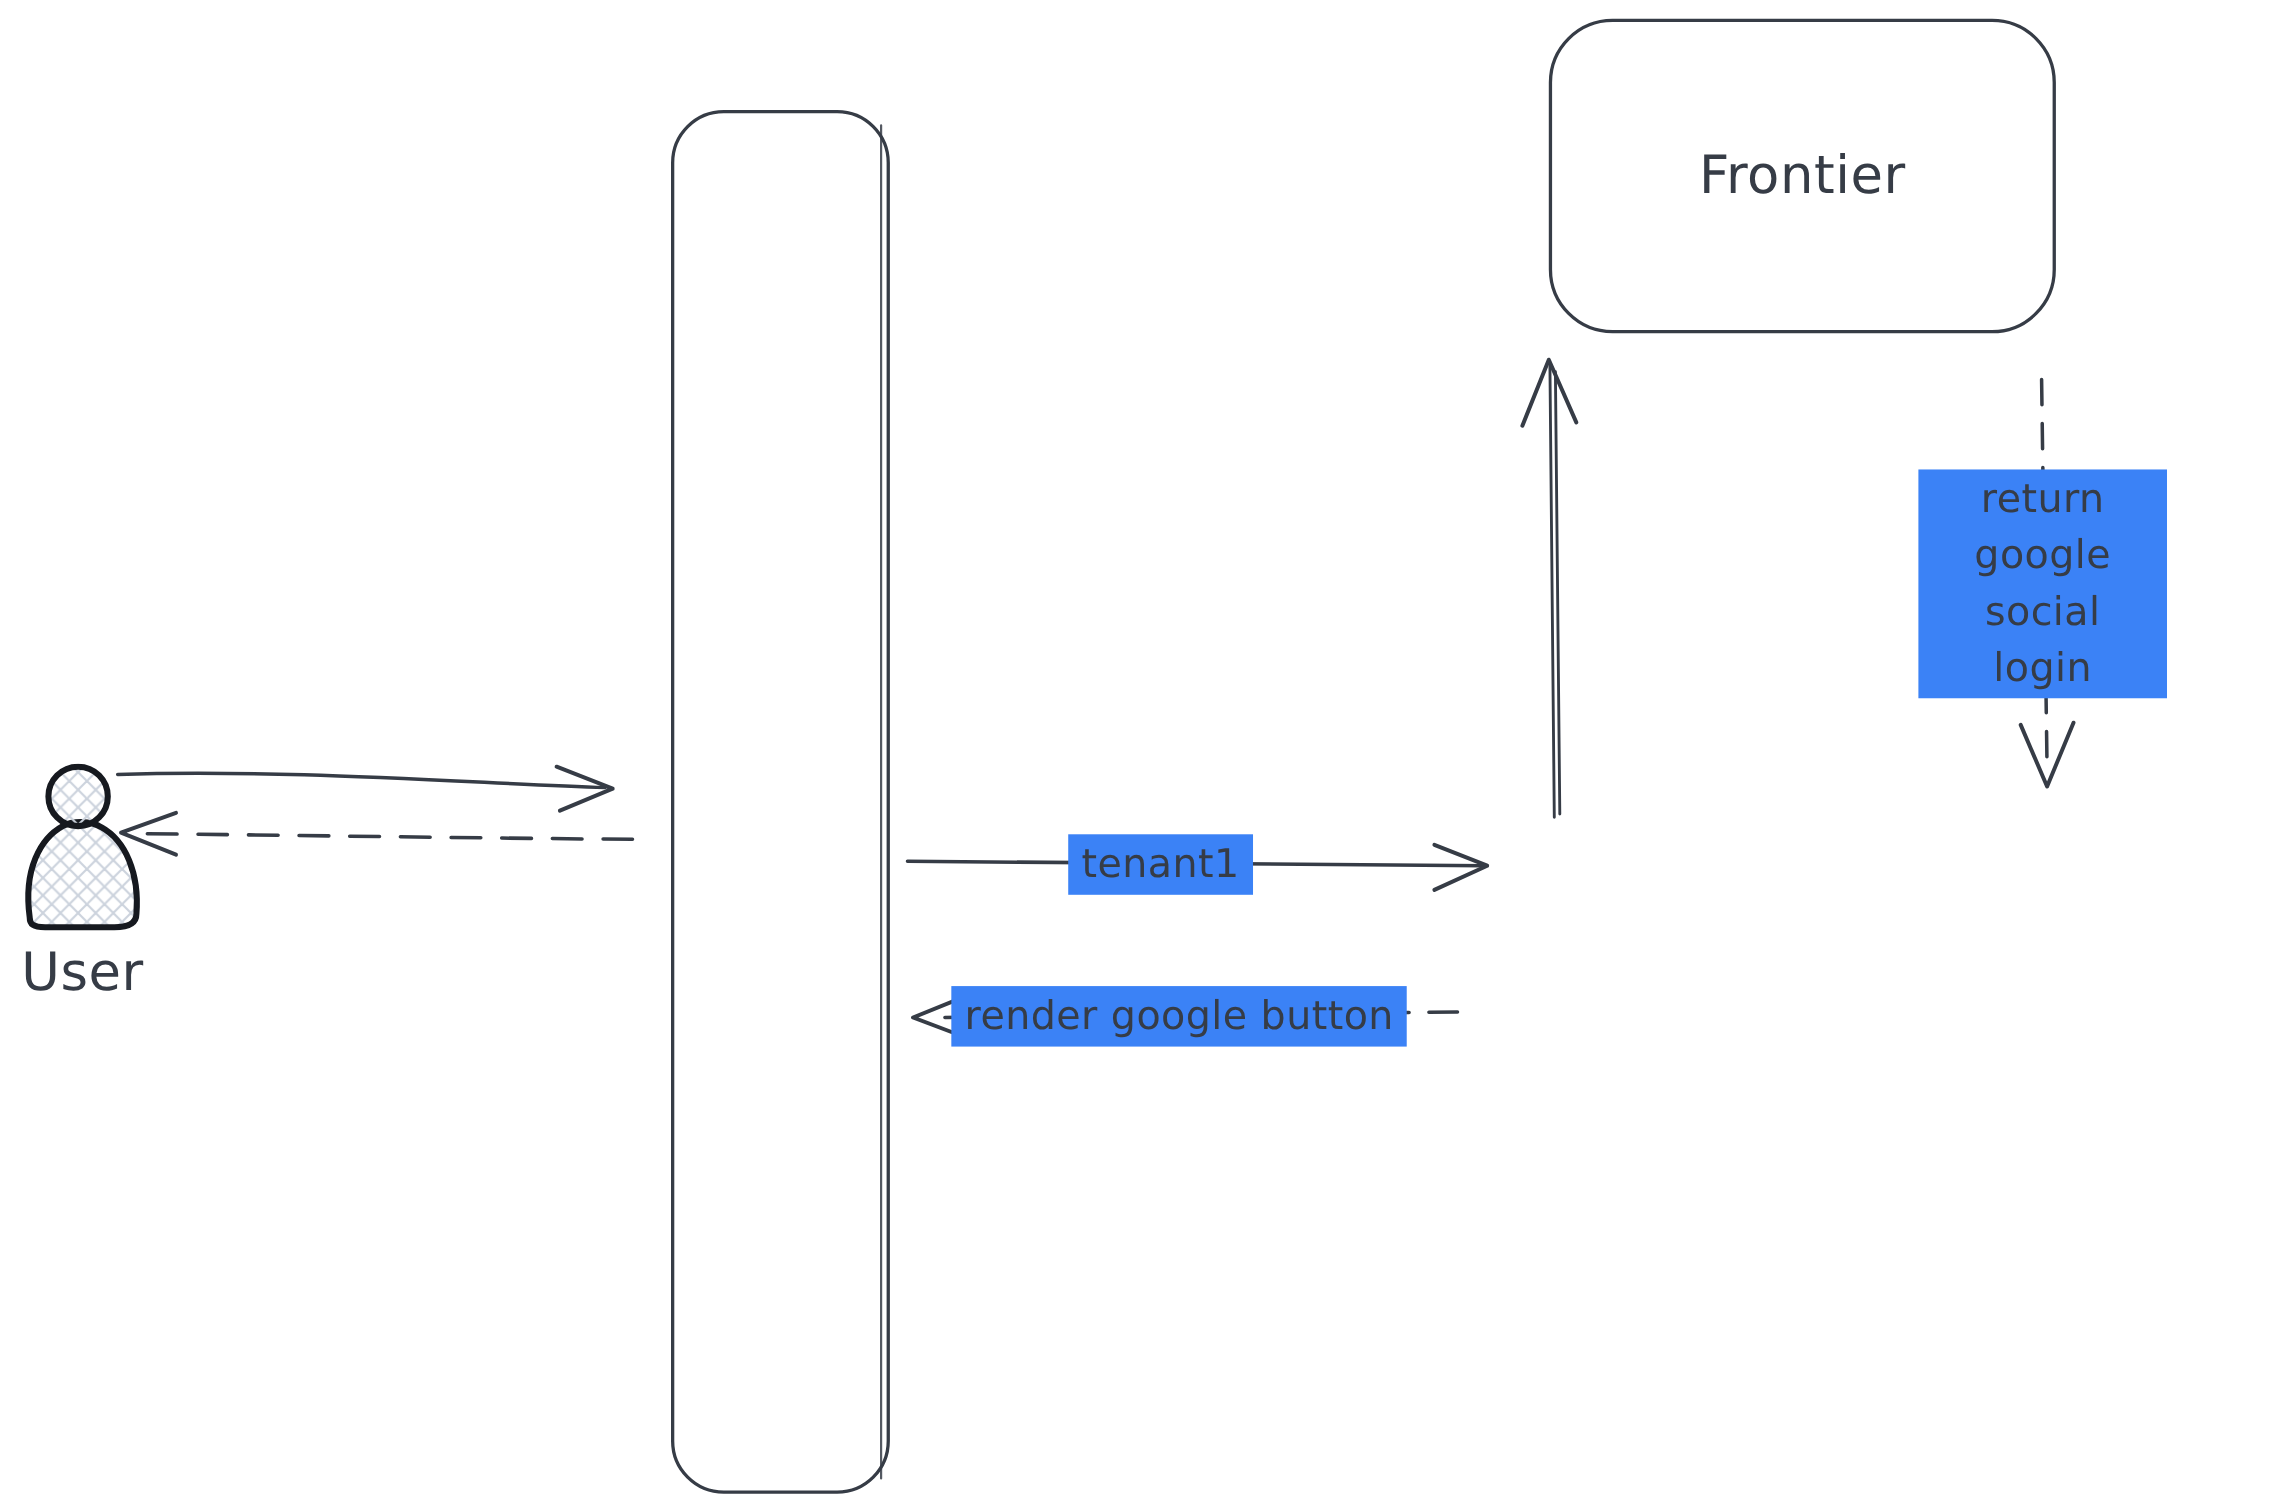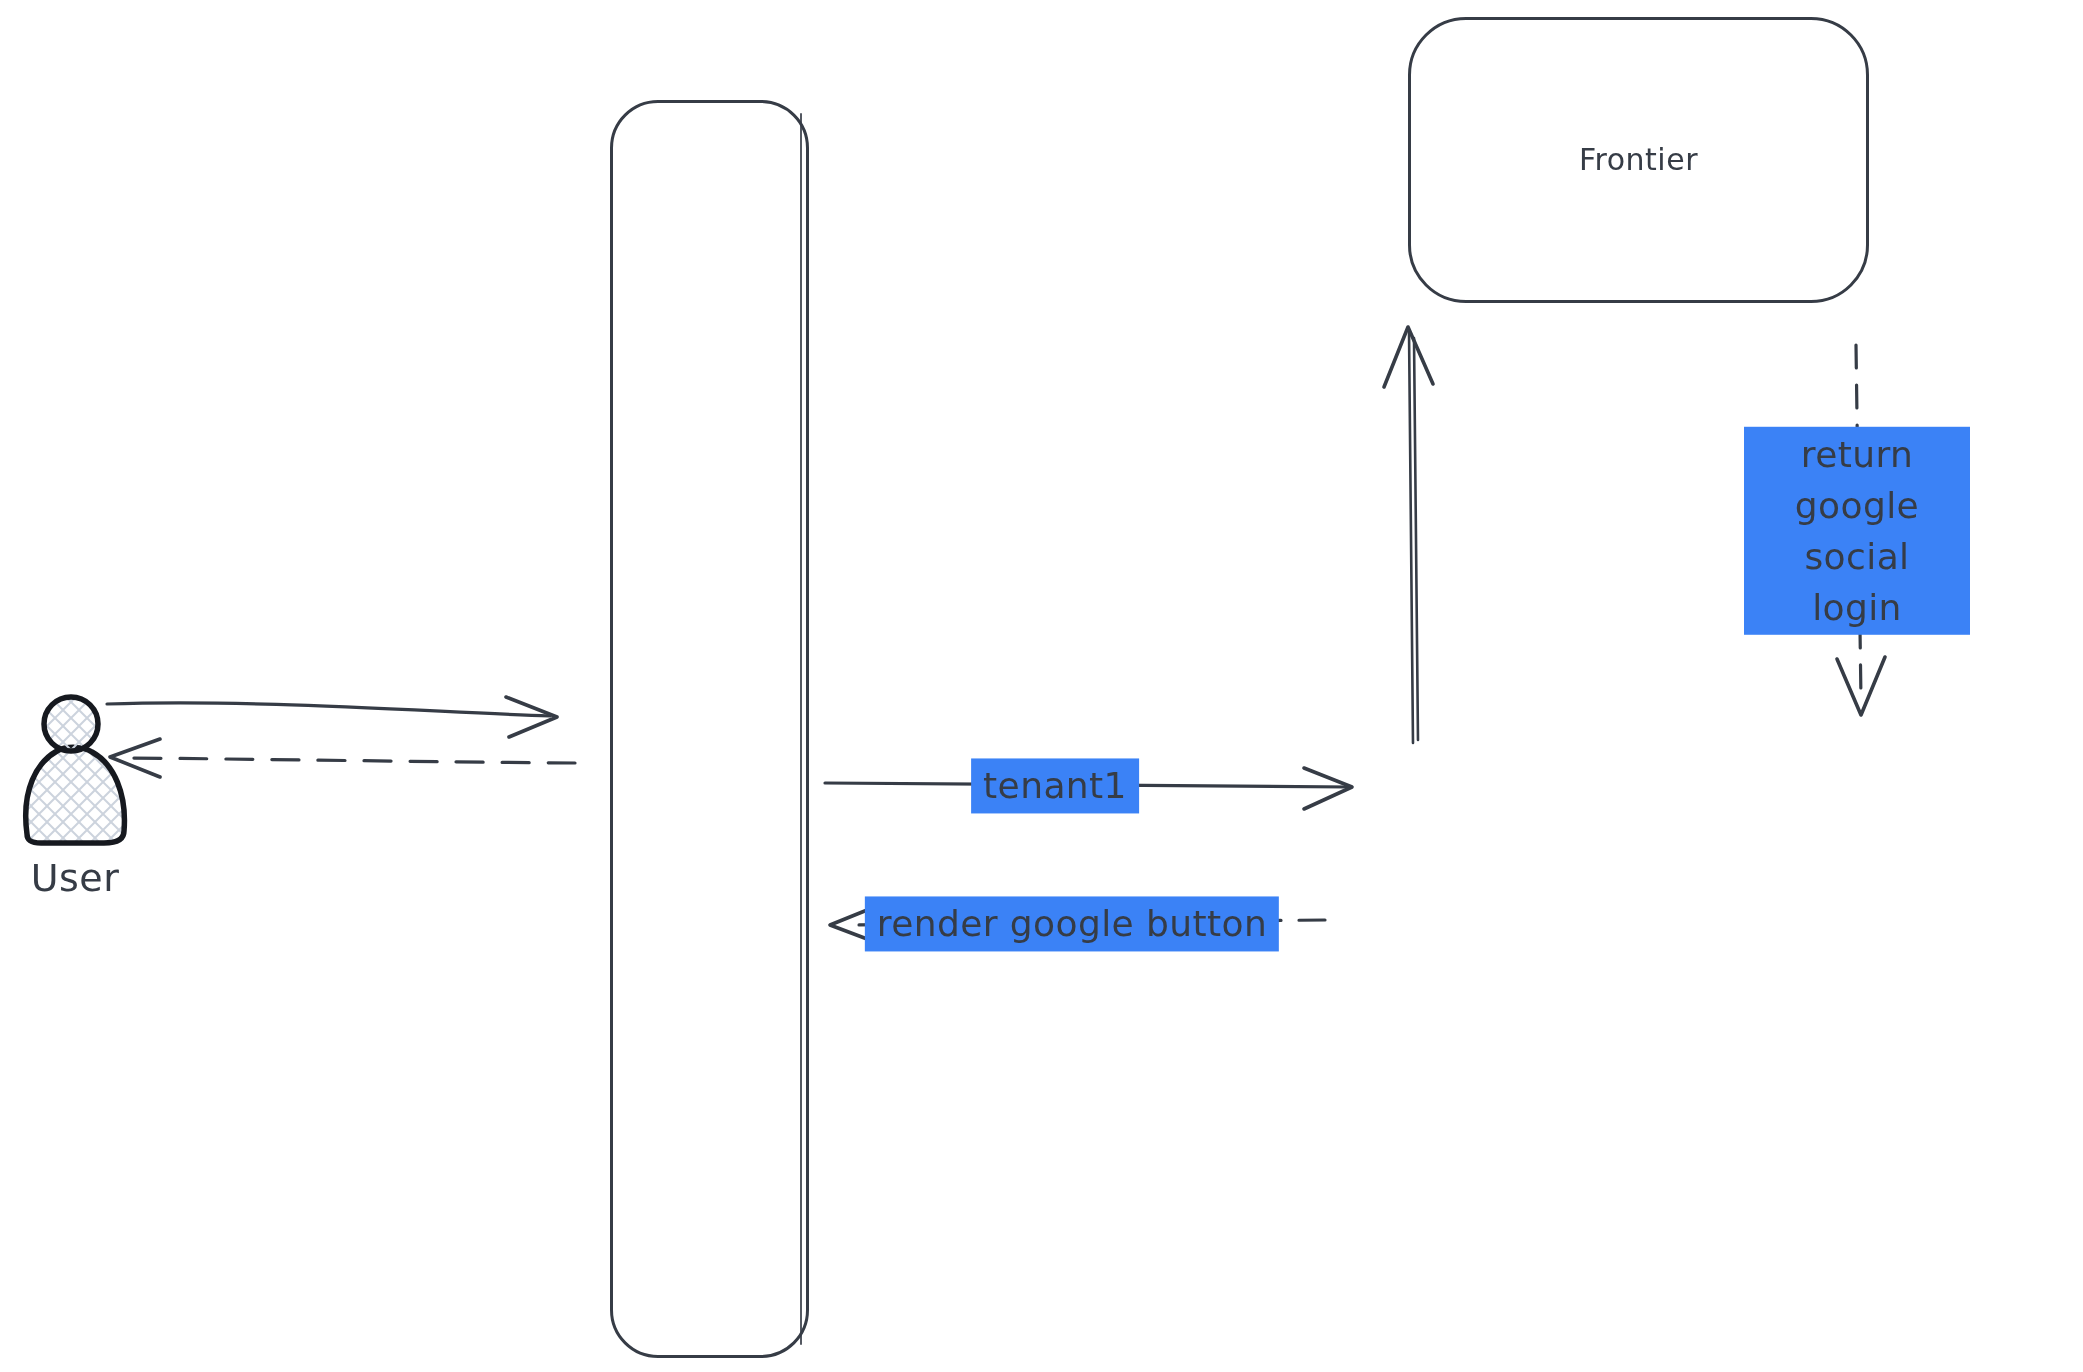--- a/index.html
+++ b/index.html
@@ -25,7 +25,7 @@
     display:flex;align-items:center;justify-content:center;
   }
   .node-label{
-    font-size:30px;line-height:1.45;text-align:left;white-space:pre-line;
+    font-size:48px;line-height:1.45;text-align:left;white-space:pre-line;
     letter-spacing:.5px;
   }
   .node-lb{left:610px;top:100px;width:193px;height:1252px;border-radius:48px}

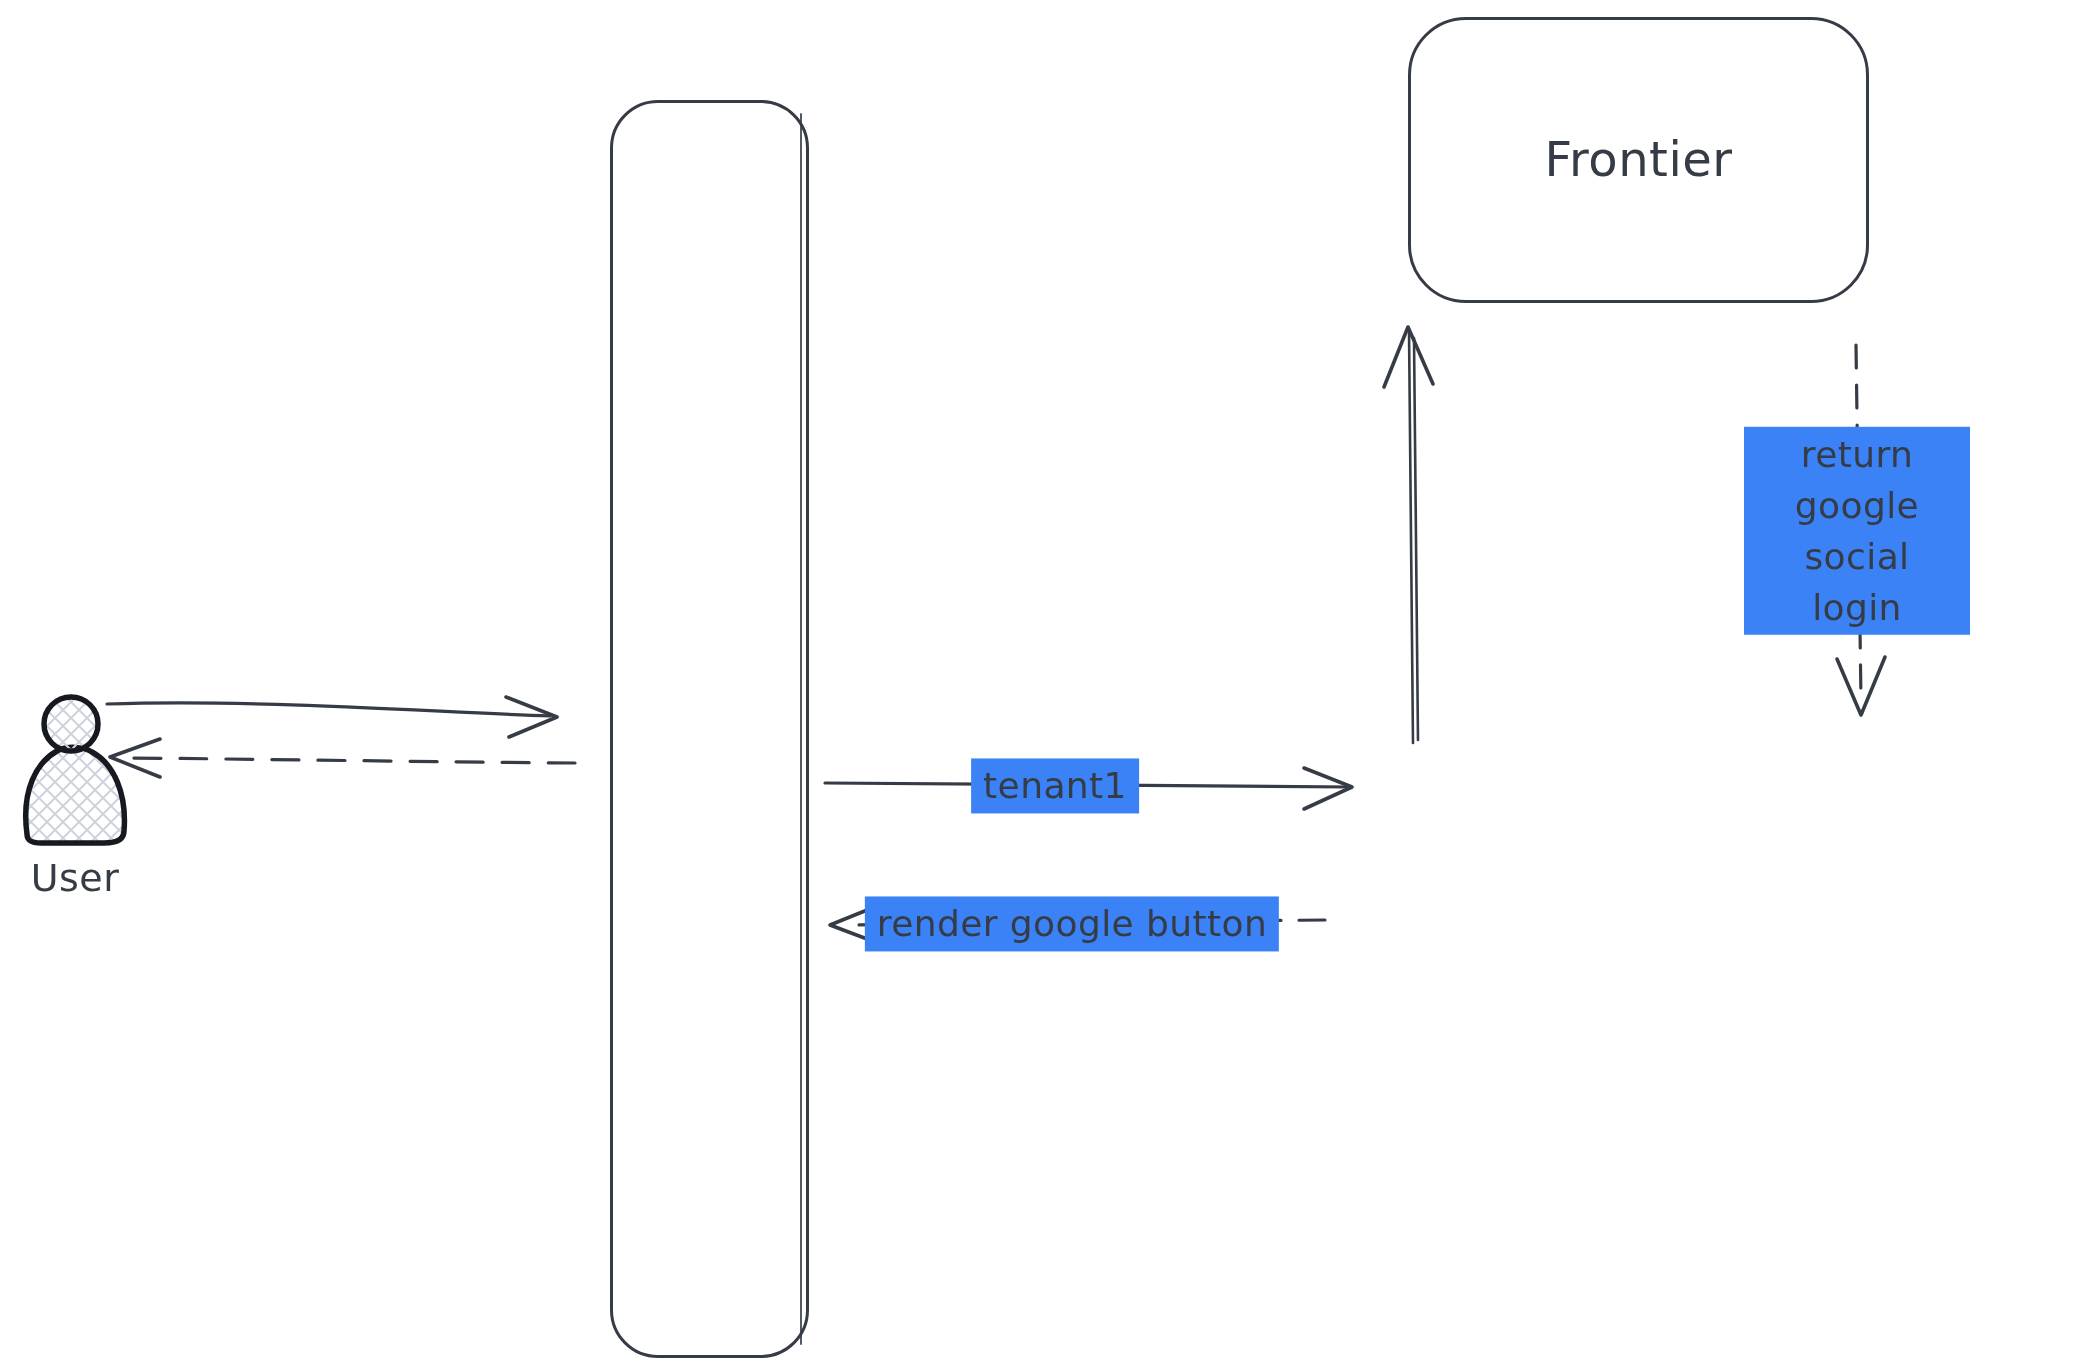--- a/index.html
+++ b/index.html
@@ -50,7 +50,7 @@
 
   .actor{position:absolute;left:10px;top:694px;z-index:2;width:130px;text-align:center}
   .actor svg{display:block;margin:0 auto}
-  .actor-label{font-size:38px;letter-spacing:.5px;margin-top:6px;text-align:center}
+  .actor-label{font-size:48px;letter-spacing:.5px;margin-top:6px;text-align:center}
   .icon-stroke{stroke:var(--icon-stroke,#16191f)}
 </style>
 </head>

